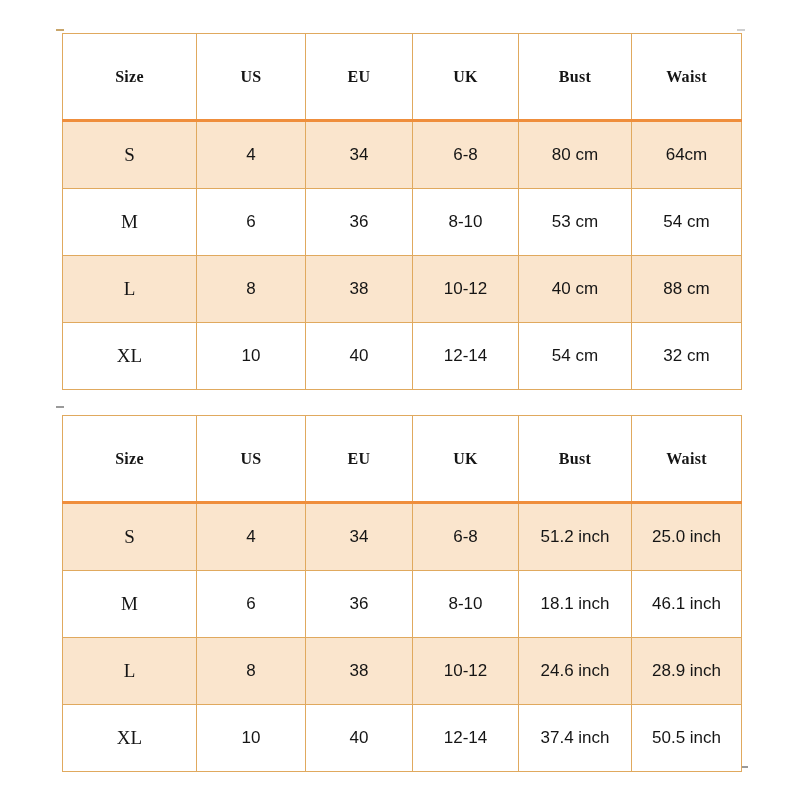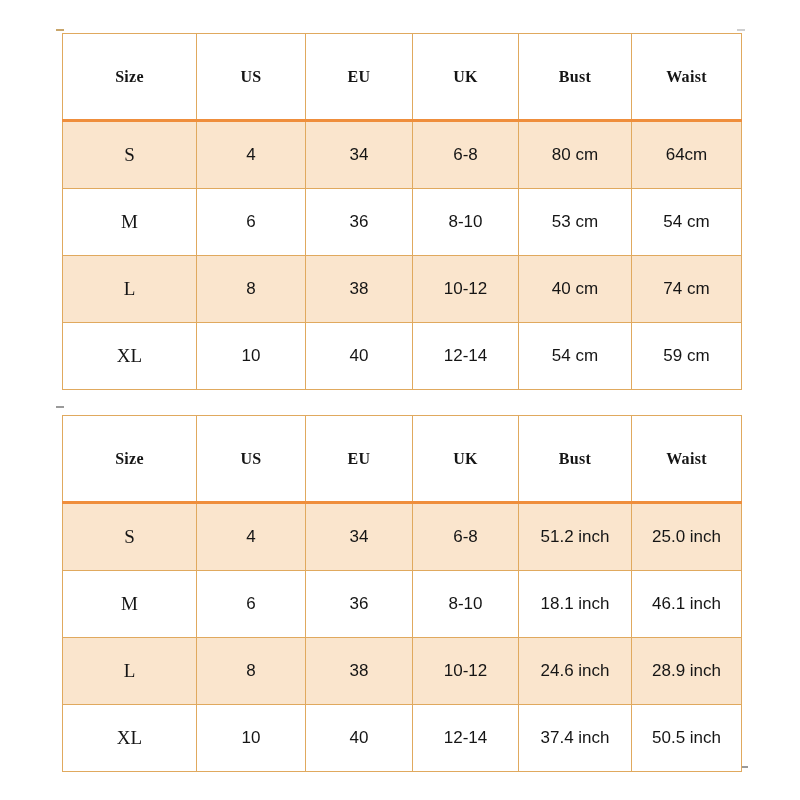--- a/index.html
+++ b/index.html
@@ -138,7 +138,7 @@
         <td>38</td>
         <td>10-12</td>
         <td>40 cm</td>
-        <td>74 cm</td>
+        <td>88 cm</td>
       </tr>
       <tr>
         <td class="size-cell">XL</td>

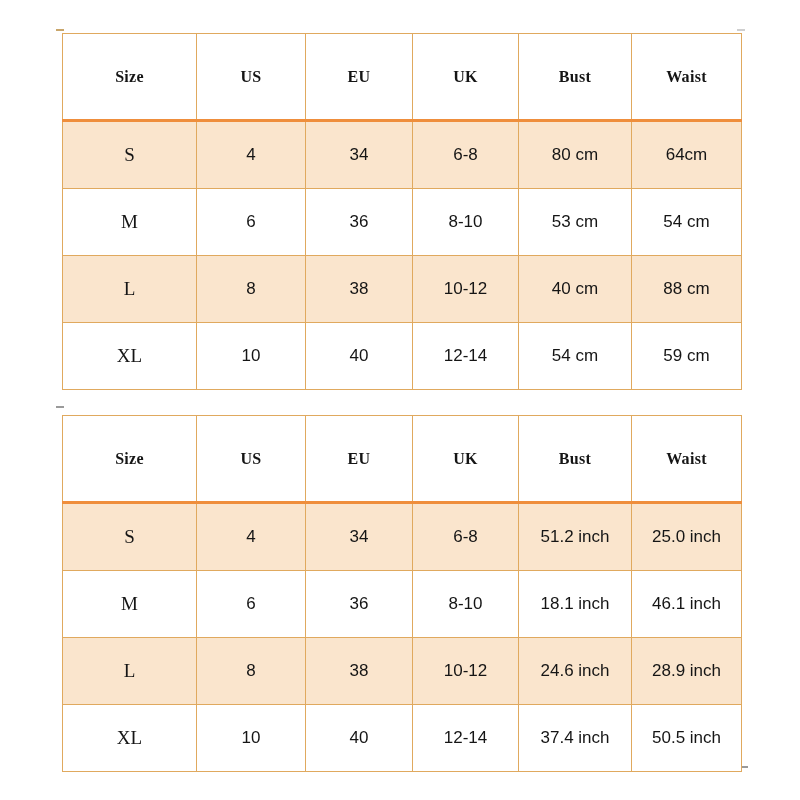--- a/index.html
+++ b/index.html
@@ -146,7 +146,7 @@
         <td>40</td>
         <td>12-14</td>
         <td>54 cm</td>
-        <td>59 cm</td>
+        <td>32 cm</td>
       </tr>
     </tbody>
   </table>

